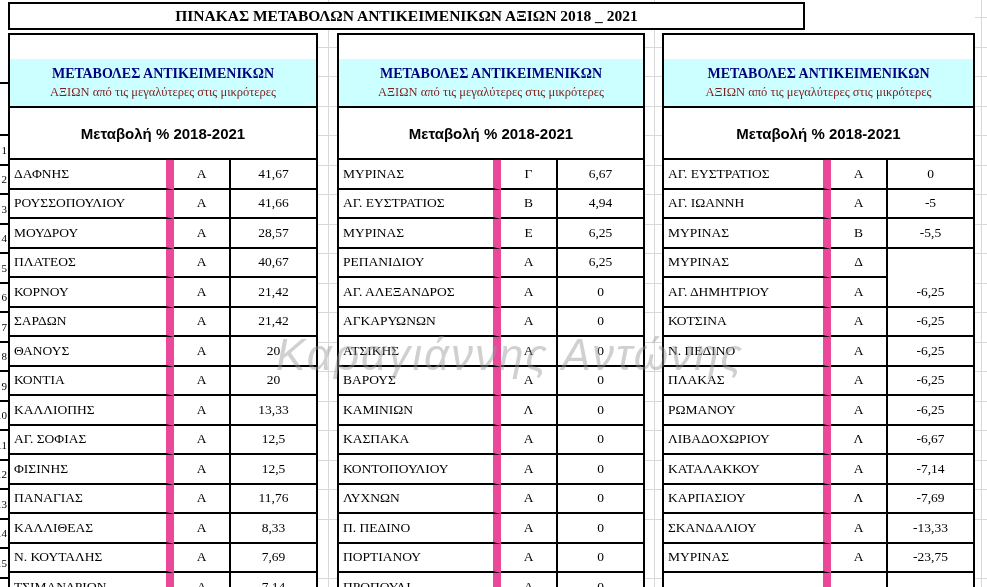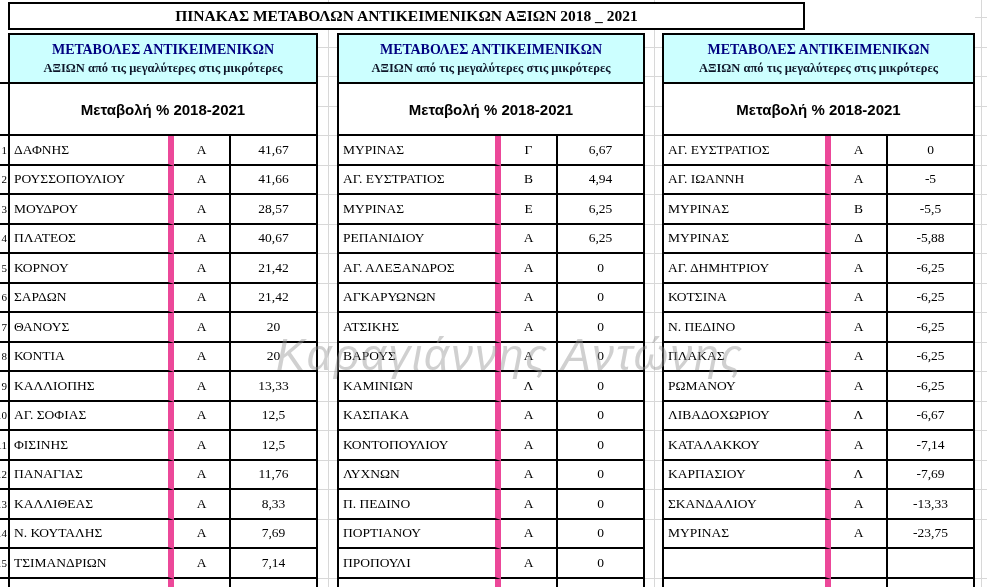--- a/index.html
+++ b/index.html
@@ -49,7 +49,7 @@
   .ghead{
     height:49px;border-bottom:2px solid #000;background:#ccffff;
     display:flex;flex-direction:column;align-items:center;justify-content:center;
-    text-align:center;line-height:1.35;
+    text-align:center;line-height:1.35;margin-top:24px;
   }
   .ghead .l1{font-weight:bold;font-size:14px;color:#000080;}
   .ghead .l2{font-weight:bold;font-size:12.5px;color:#0f172a;white-space:nowrap;}

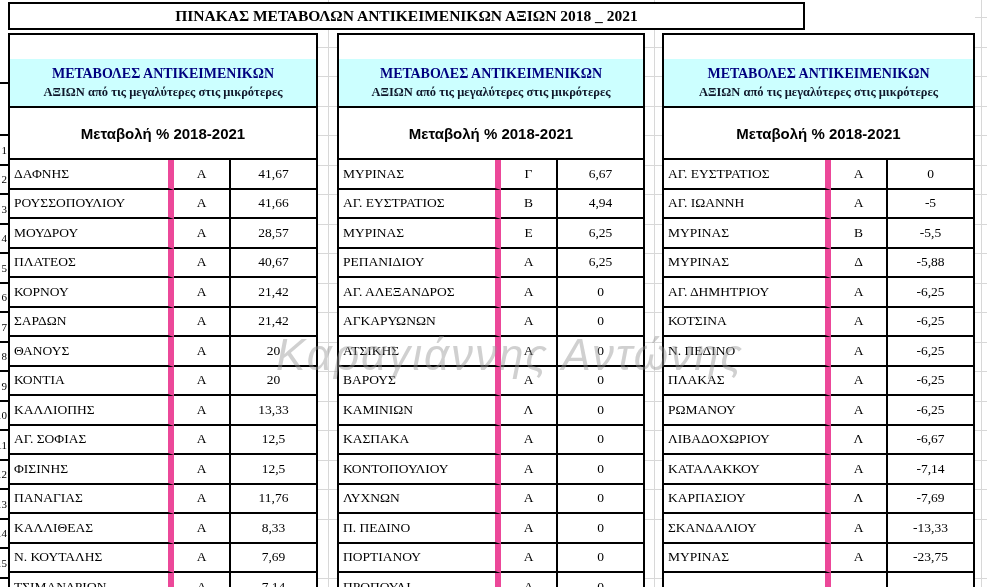--- a/index.html
+++ b/index.html
@@ -52,7 +52,7 @@
     text-align:center;line-height:1.35;margin-top:24px;
   }
   .ghead .l1{font-weight:bold;font-size:14px;color:#000080;}
-  .ghead .l2{font-weight:bold;font-size:12.5px;color:#0f172a;white-space:nowrap;}
+  .ghead .l2{font-weight:normal;font-size:12.5px;color:#7f1d1d;white-space:nowrap;}
 
   .gsub{
     height:52px;border-bottom:2px solid #000;background:#fff;

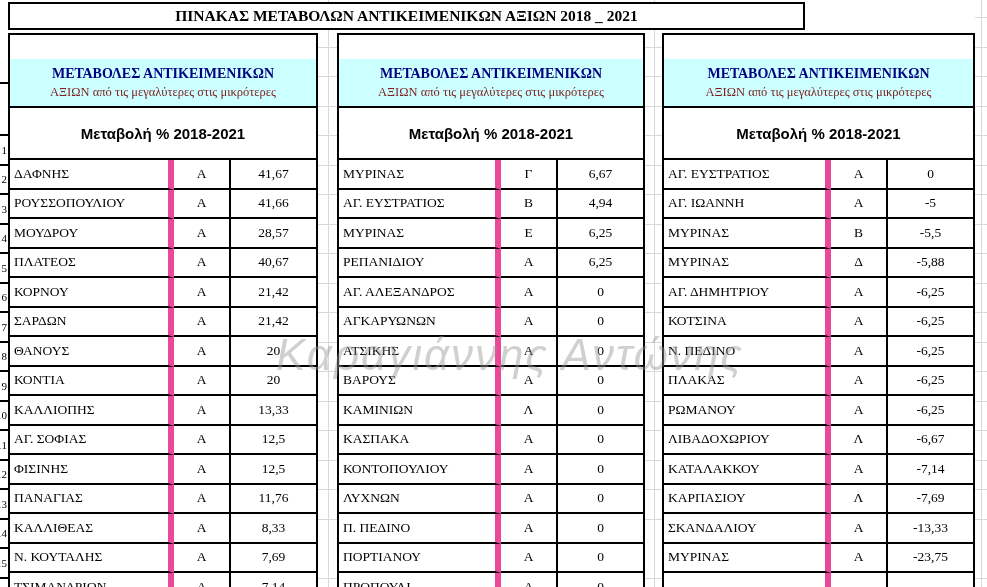--- a/index.html
+++ b/index.html
@@ -64,7 +64,7 @@
     display:grid;grid-template-columns:1fr 57px 85px;height:29.5px;
   }
   .row > div{border-bottom:2px solid #000;display:flex;align-items:center;overflow:hidden;}
-  .cell-name{padding-left:4px;border-right:6px solid #ec4899;font-size:13.5px;white-space:nowrap;}
+  .cell-name{padding-left:4px;border-right:8px solid #ec4899;font-size:13.5px;white-space:nowrap;}
   .cell-zone{justify-content:center;border-right:2px solid #000;font-size:13.5px;}
   .cell-value{justify-content:center;font-weight:normal;font-size:13.5px;}
 

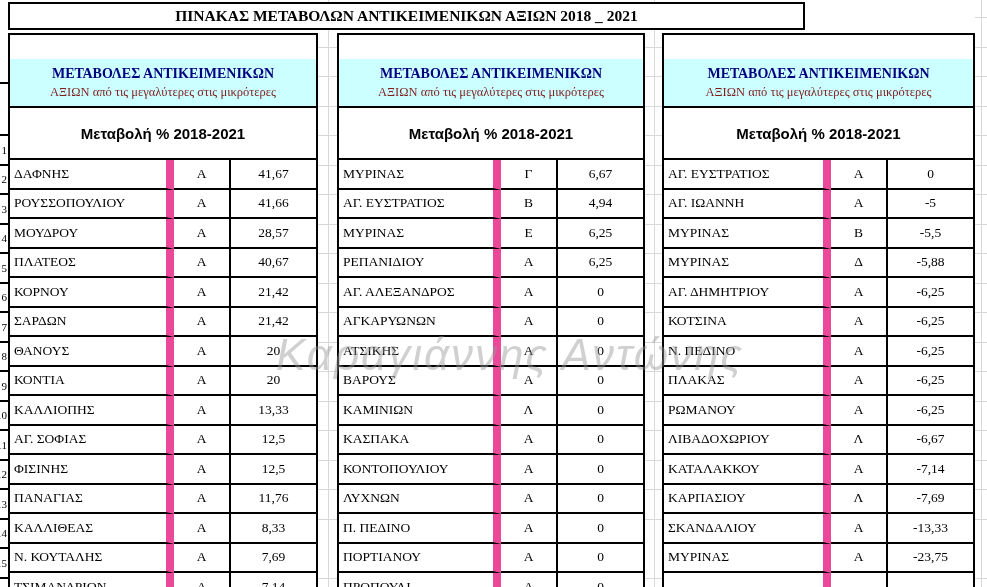--- a/index.html
+++ b/index.html
@@ -360,7 +360,6 @@
   <div class="row">
     <div class="cell-name">ΜΥΡΙΝΑΣ</div>
     <div class="cell-zone">Δ</div>
-    <div class="cell-value">-5,88</div>
   </div>
 
   <div class="row">

